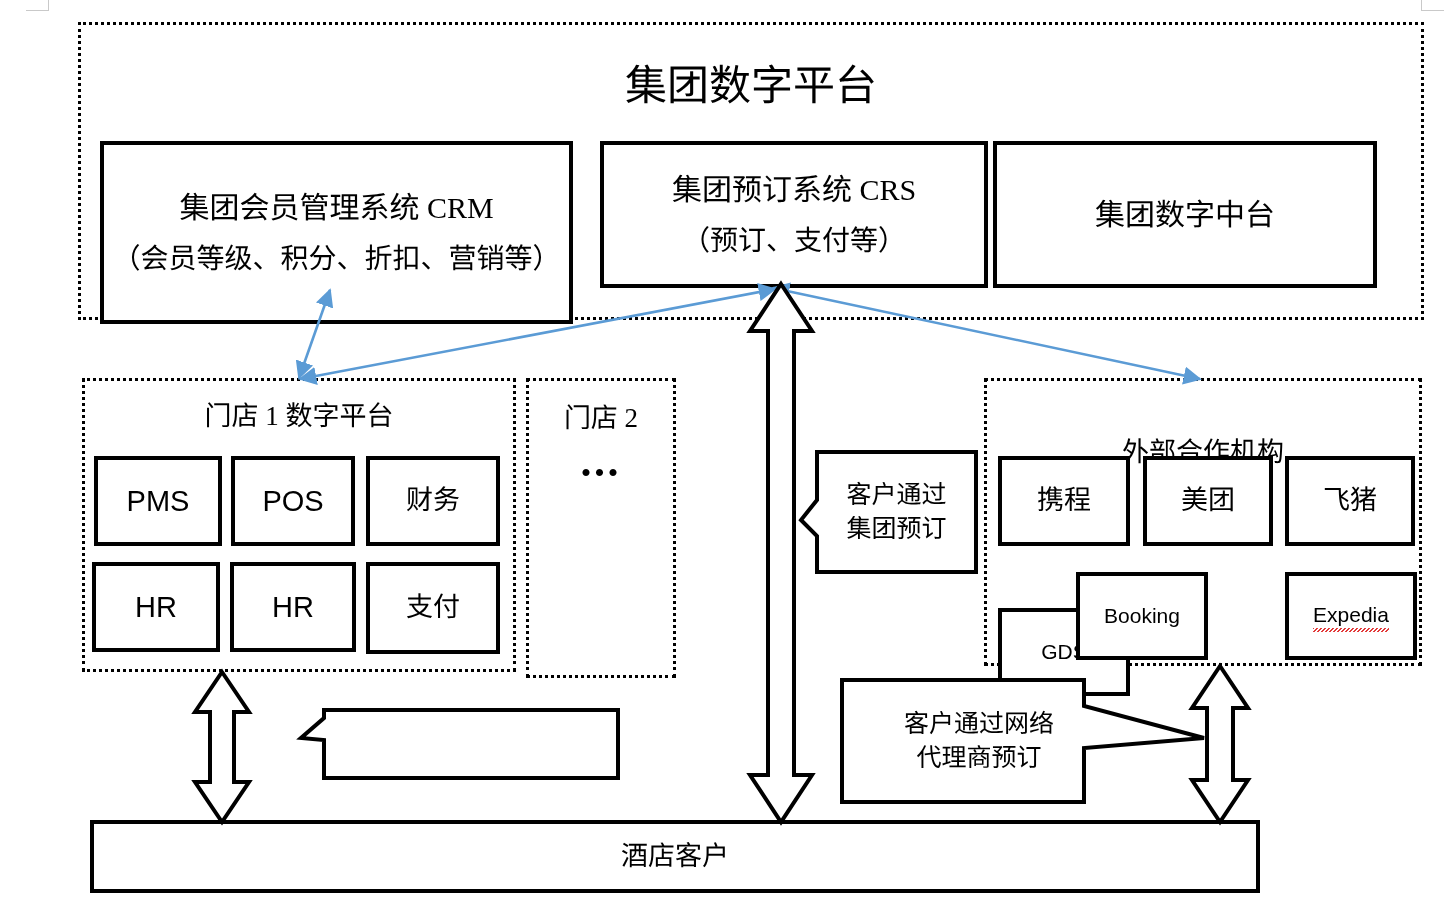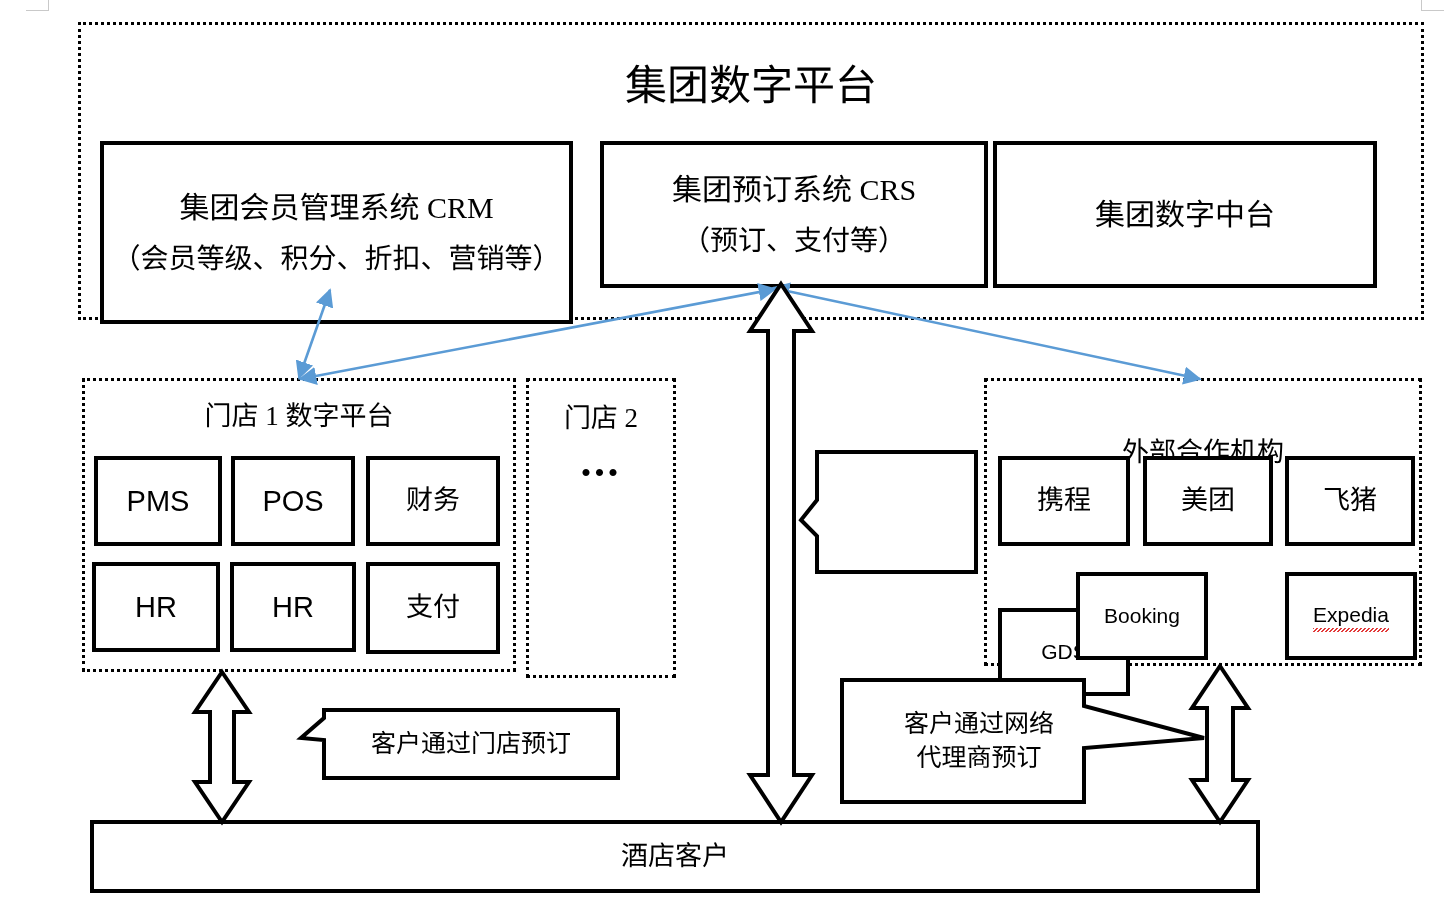--- a/index.html
+++ b/index.html
@@ -183,6 +183,10 @@
     <svg width="185" height="128" viewBox="0 0 185 128">
       <path d="M 22 4 L 181 4 L 181 124 L 22 124 L 22 88 L 6 72 L 22 52 Z" fill="#ffffff" stroke="#000000" stroke-width="4" stroke-linejoin="miter"></path>
     </svg>
+    <div class="callout-text" style="left:22px; top:4px; width:159px; height:120px;">
+      <span>客户通过</span>
+      <span>集团预订</span>
+    </div>
   </div>
 
   <div class="callout" style="left:296px; top:706px; width:326px; height:76px;">

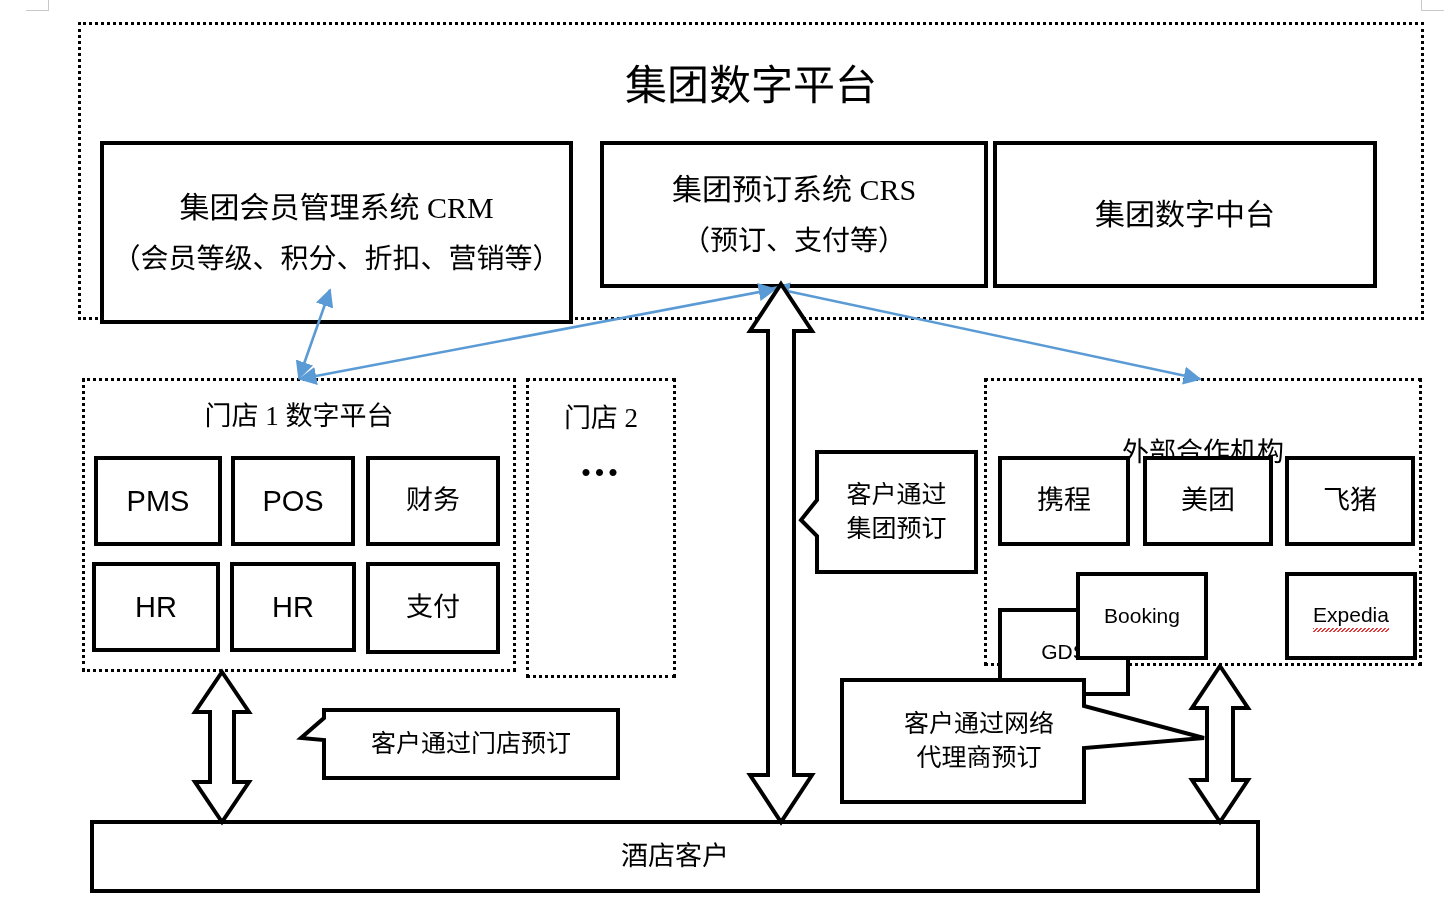--- a/index.html
+++ b/index.html
@@ -193,9 +193,6 @@
     <svg width="326" height="76" viewBox="0 0 326 76">
       <path d="M 28 4 L 322 4 L 322 72 L 28 72 L 28 34 L 5 32 L 28 12 Z" fill="#ffffff" stroke="#000000" stroke-width="4" stroke-linejoin="miter"></path>
     </svg>
-    <div class="callout-text" style="left:28px; top:4px; width:294px; height:68px;">
-      <span>客户通过门店预订</span>
-    </div>
   </div>
 
   <div class="callout" style="left:838px; top:676px; width:372px; height:130px;">

